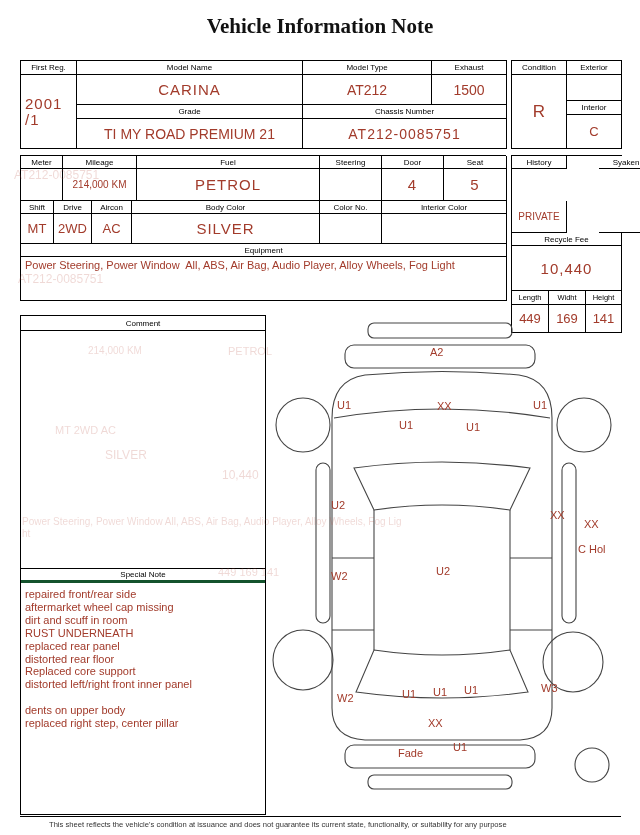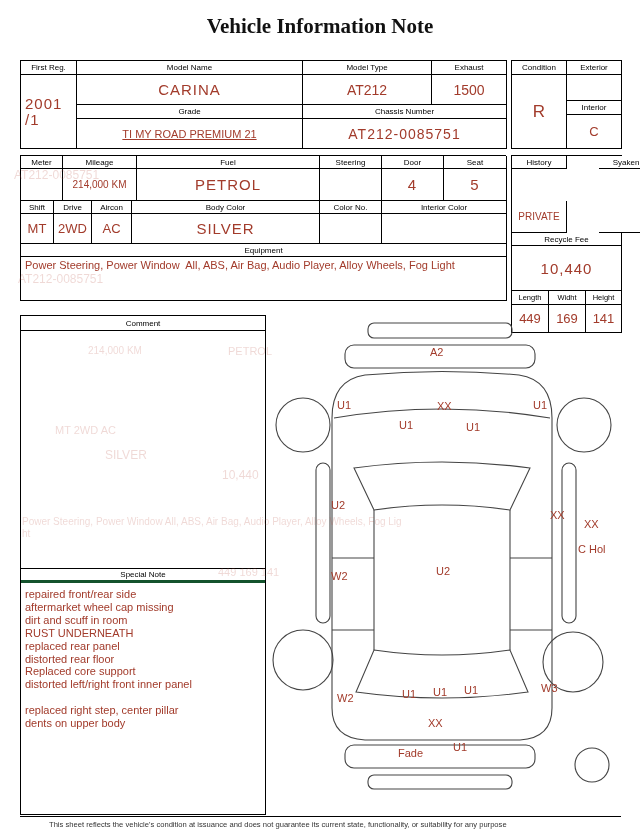--- a/index.html
+++ b/index.html
@@ -23,7 +23,7 @@
   .v15 { font-size:15px; letter-spacing:1px; }
   .v14 { font-size:14px; }
   .v13 { font-size:13px; }
-  .v11 { font-size:11px;text-decoration:underline; }
+  .v11 { font-size:14px; }
   .v10 { font-size:10px; }
   .v17 { font-size:17px; }
   .left { justify-content:flex-start; padding-left:4px; text-align:left; }

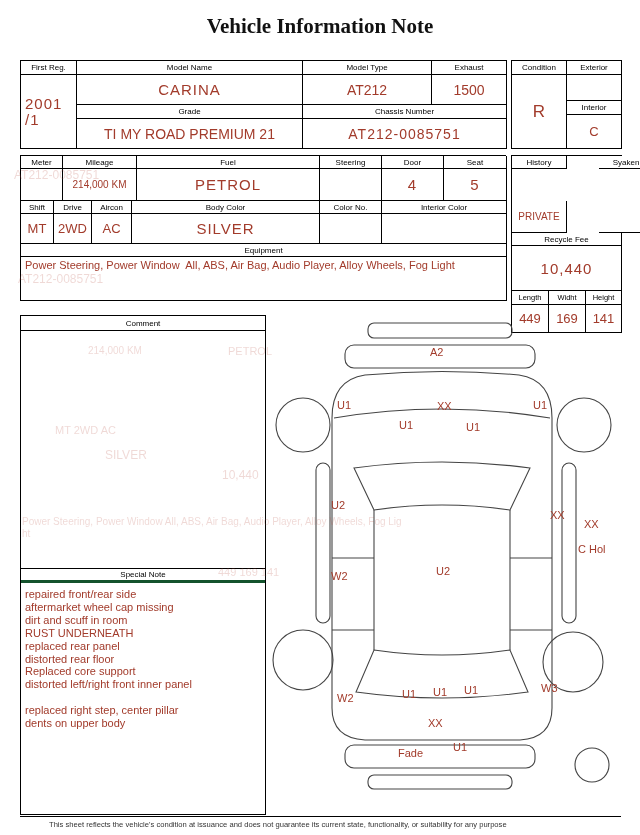--- a/index.html
+++ b/index.html
@@ -147,8 +147,8 @@
         <div class="note-line">Replaced core support</div>
         <div class="note-line">distorted left/right front inner panel</div>
         <div class="note-line">&nbsp;</div>
+        <div class="note-line">dents on upper body</div>
         <div class="note-line">replaced right step, center pillar</div>
-        <div class="note-line">dents on upper body</div>
       </div>
   </div>
 

